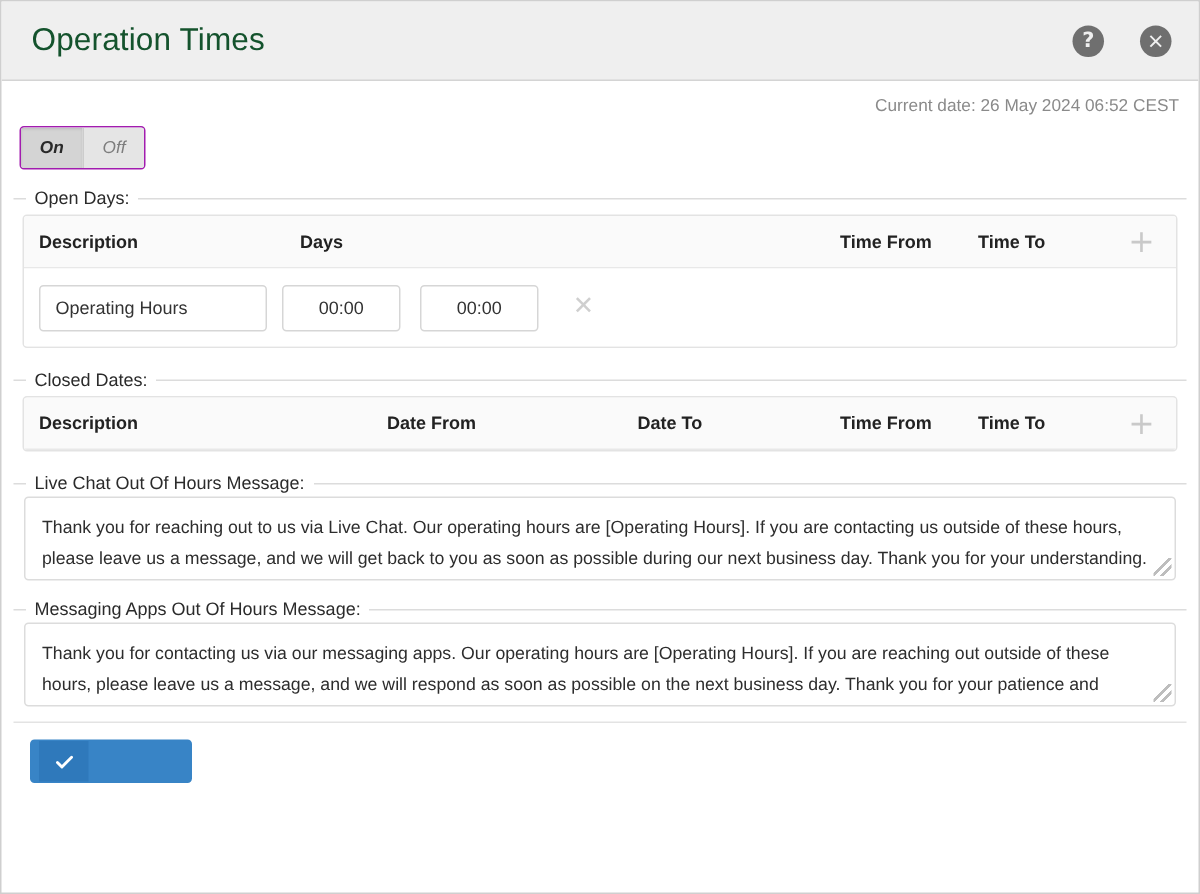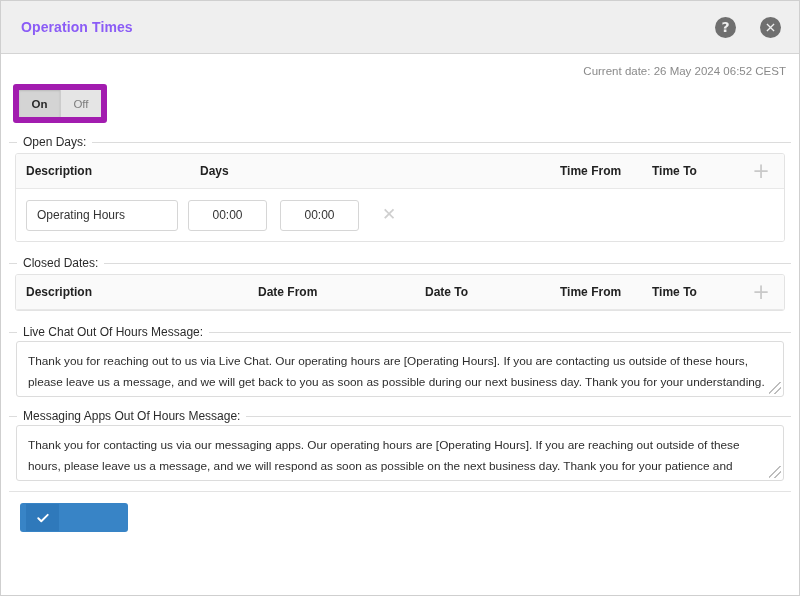--- a/index.html
+++ b/index.html
@@ -28,7 +28,7 @@
     padding: 0 18px 0 20px;
   }
   .titlebar .title {
-    font-size: 14px; font-weight: bold; color: #8b5cf6;
+    font-size: 21px; font-weight: normal; color: #14532d;
     letter-spacing: .1px;
   }
   .titlebar .spacer { flex: 1 1 auto; }

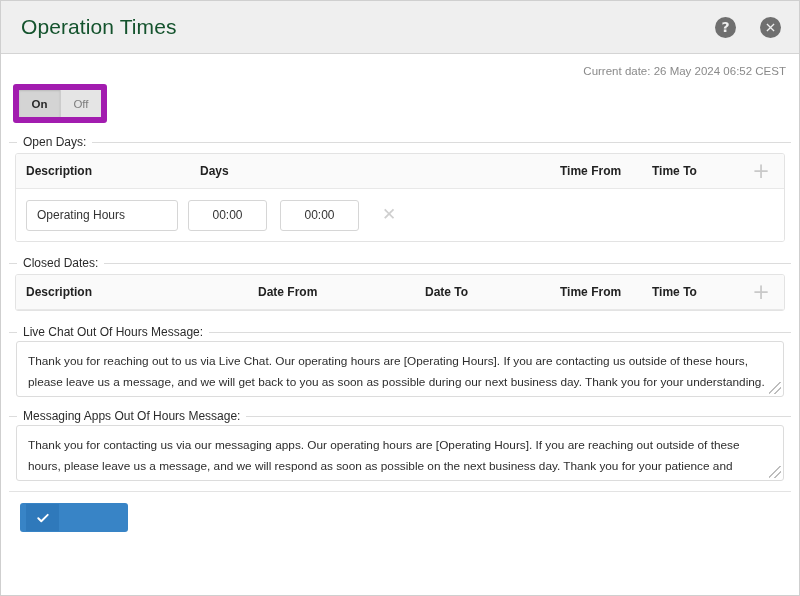--- a/index.html
+++ b/index.html
@@ -61,7 +61,7 @@
 
   .toggle-row { padding: 2px 0 6px 4px; }
   .btn-group { display: inline-flex; border-radius: 3px; overflow: hidden;
-               border: 6px solid #a21caf; }
+               border: 1px solid #a21caf; font-style: italic; }
   .btn-group .seg {
     min-width: 41px; height: 27px;
     display: inline-flex; align-items: center; justify-content: center;

